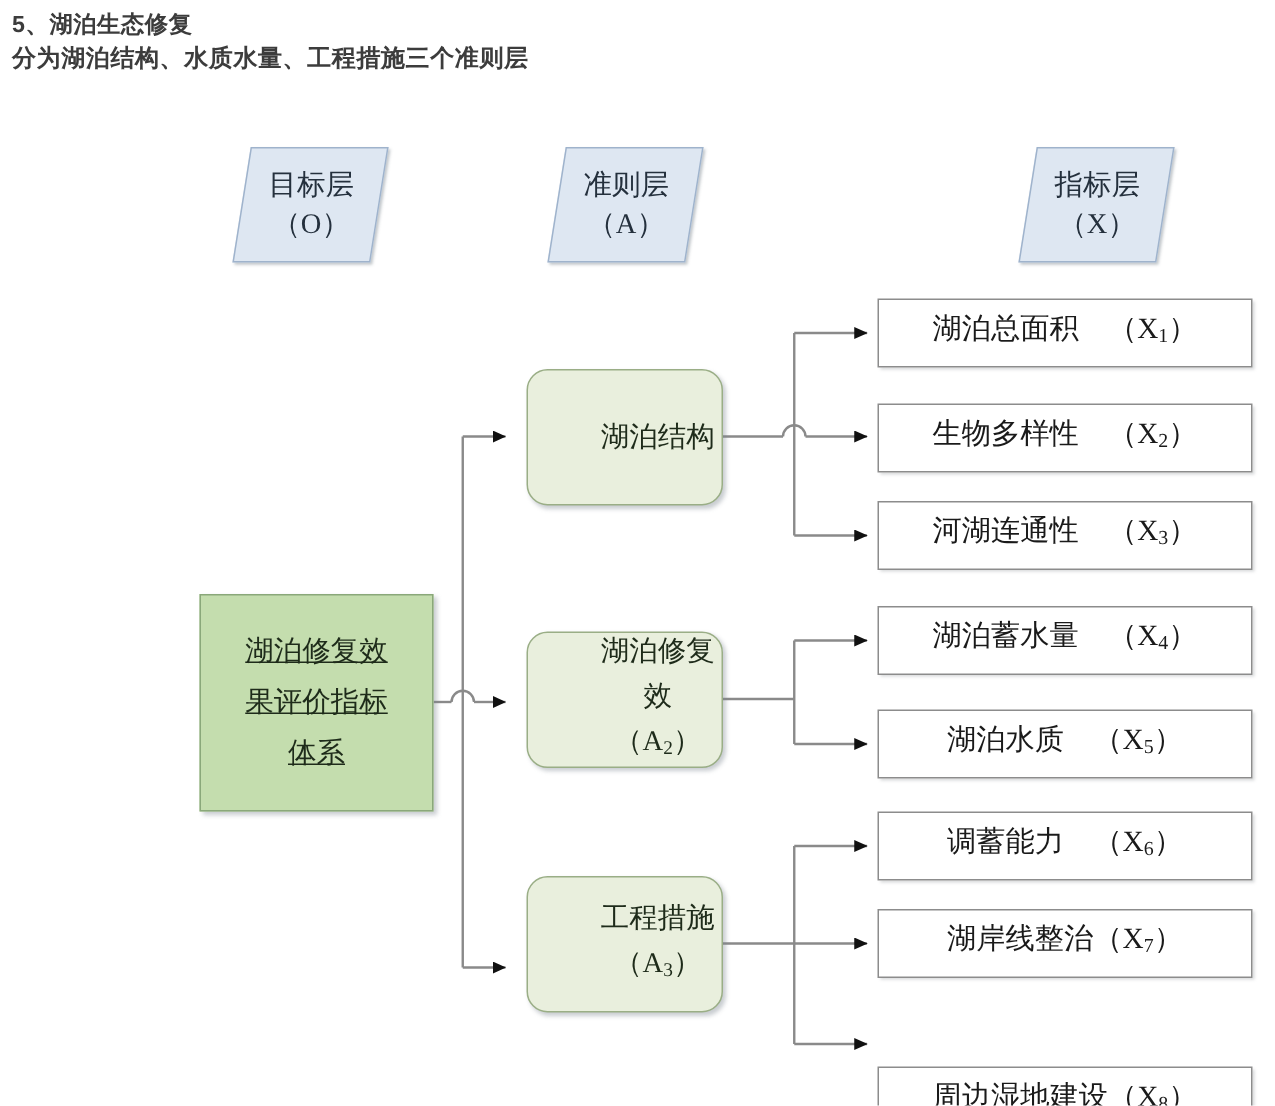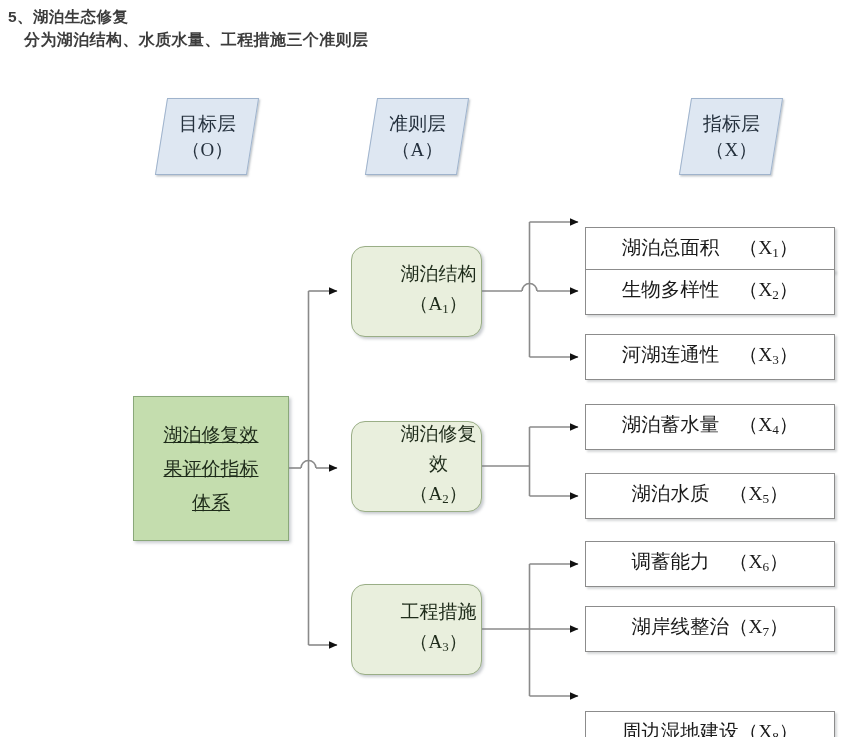--- a/index.html
+++ b/index.html
@@ -19,7 +19,7 @@
     letter-spacing:.4px;
   }
   .h1{font-size:15.5px;line-height:22px;}
-  .h2{font-size:16px;line-height:24px;margin-left:16px;}
+  .h2{font-size:16px;line-height:24px;}
 
   #canvas{position:absolute;left:0;top:0;width:850px;height:737px;}
   svg.wires{position:absolute;left:0;top:0;width:850px;height:737px;}

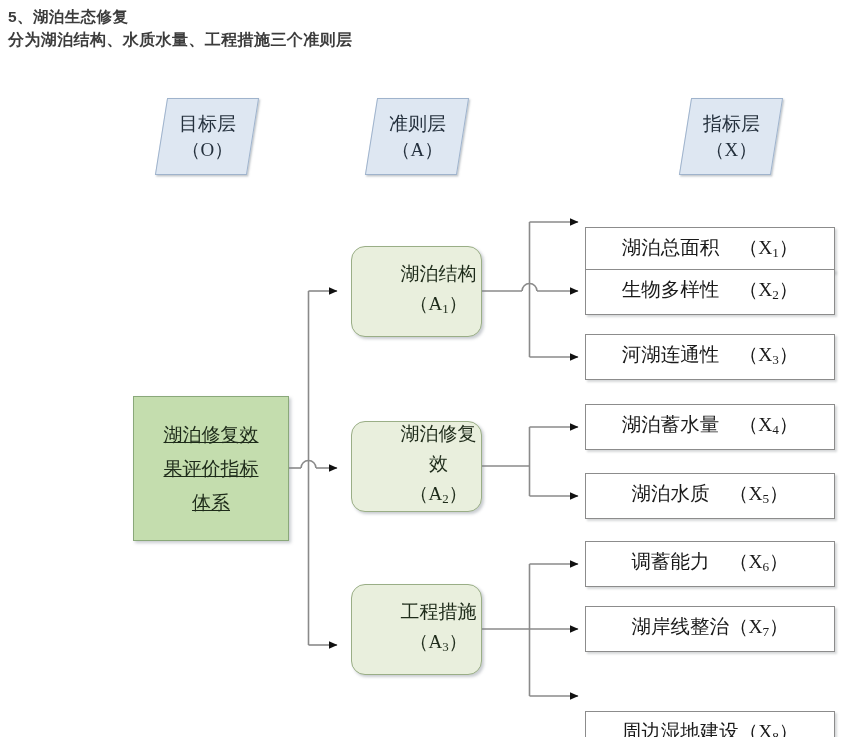--- a/index.html
+++ b/index.html
@@ -162,7 +162,7 @@
     </div>
   </div>
 
-  <div class="node ind" style="left:585px;top:199px;width:250px;height:46px;margin-top:28px;">
+  <div class="node ind" style="left:585px;top:199px;width:250px;height:46px;">
     <div class="txt"><span>湖泊总面积</span>　（<span>X</span><sub>1</sub>）</div>
   </div>
 

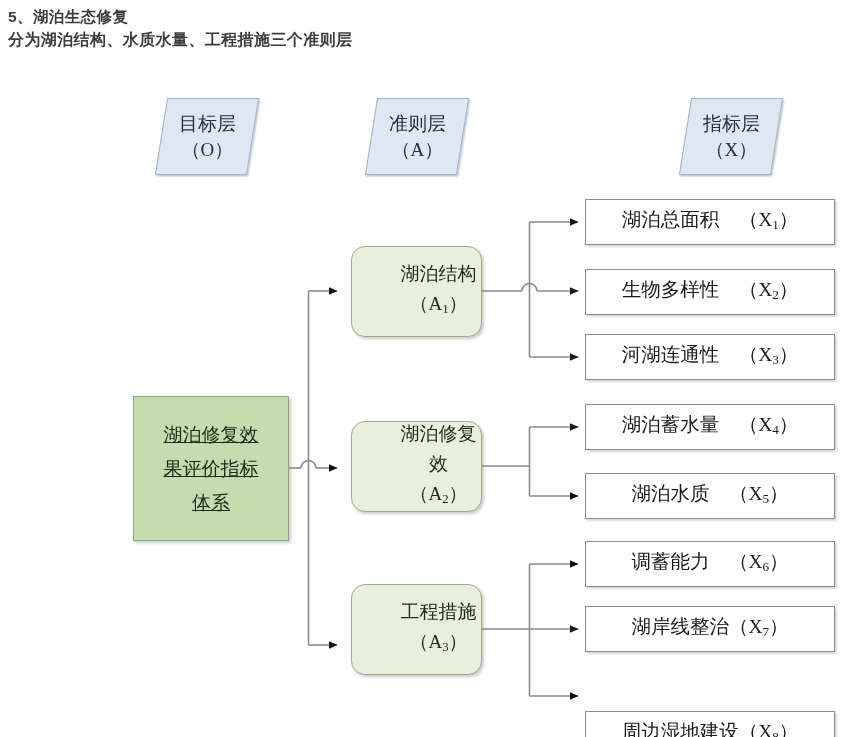--- a/index.html
+++ b/index.html
@@ -144,7 +144,6 @@
   <div class="node crit" style="left:351px;top:246px;width:131px;height:91px;">
     <div class="txt">
       <div>湖泊结构</div>
-      <div>（<span>A</span><sub>1</sub>）</div>
     </div>
   </div>
 

